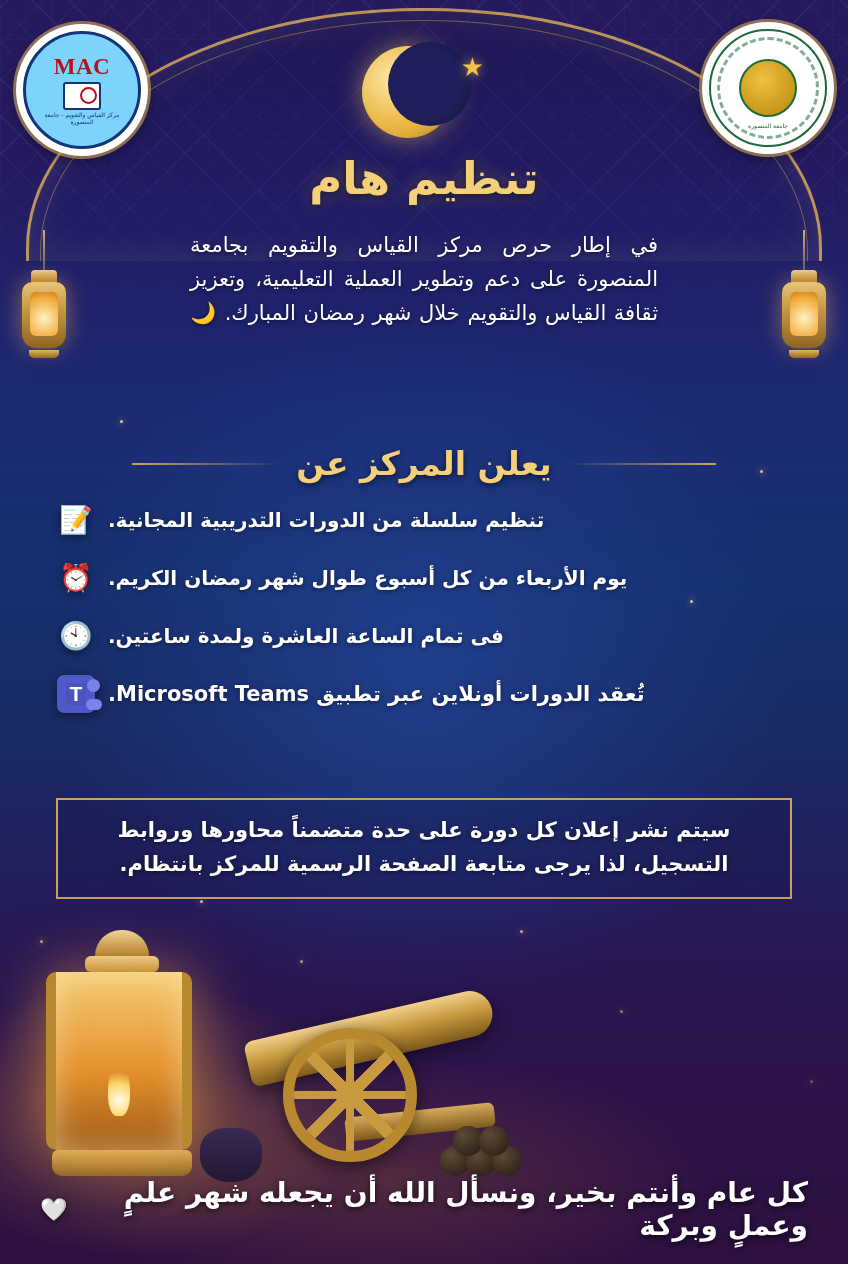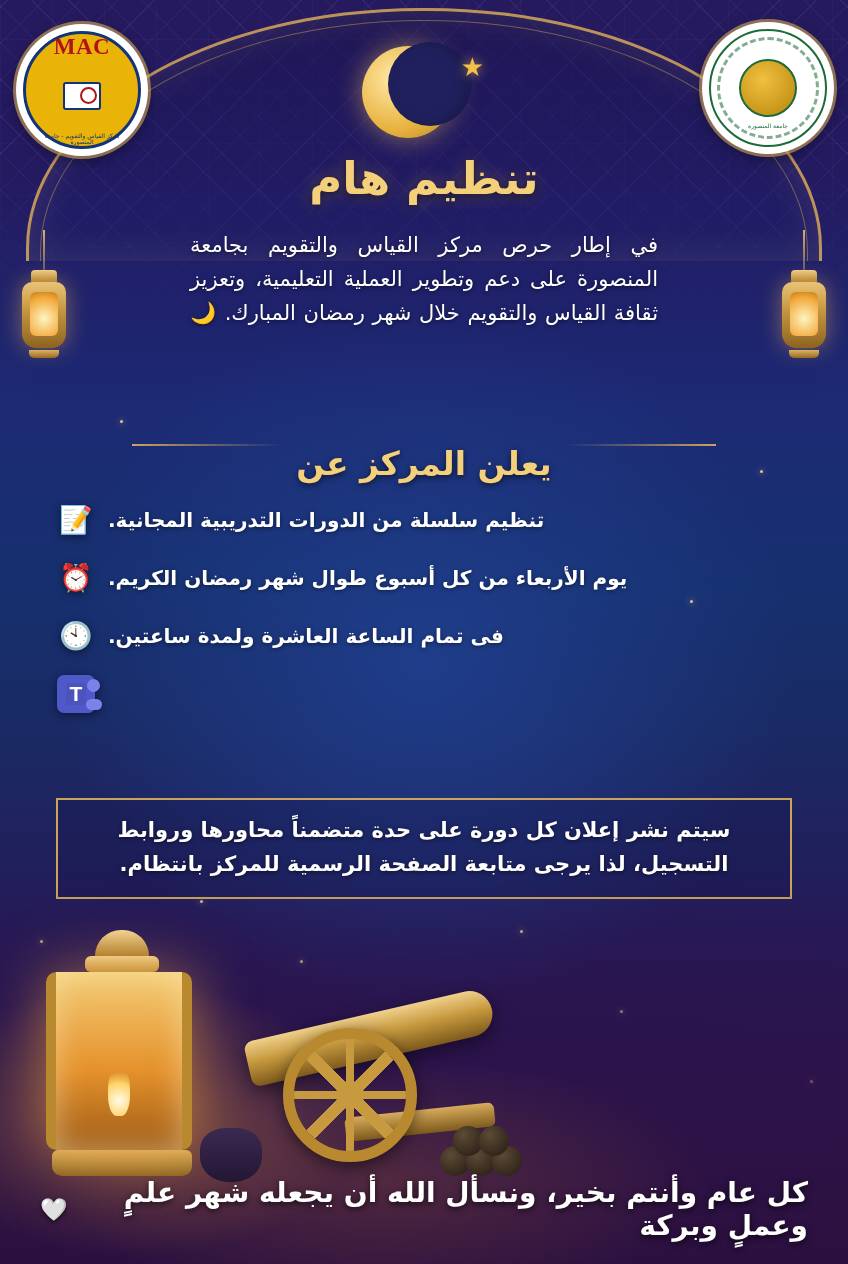--- a/index.html
+++ b/index.html
@@ -82,9 +82,9 @@
   .logo.right { right: 14px; top: 22px; }
   .logo-mac-inner {
     width: 112px; height: 112px; border-radius: 50%;
-    background: #eab308;
+    background: #7dd3fc;
     border: 3px solid #12357a;
-    display: flex; flex-direction: column; align-items: center; justify-content: space-between;
+    display: flex; flex-direction: column; align-items: center; justify-content: center;
   }
   .logo-mac-text {
     font-size: 23px; font-weight: 700; color: #b3121b; letter-spacing: .5px;

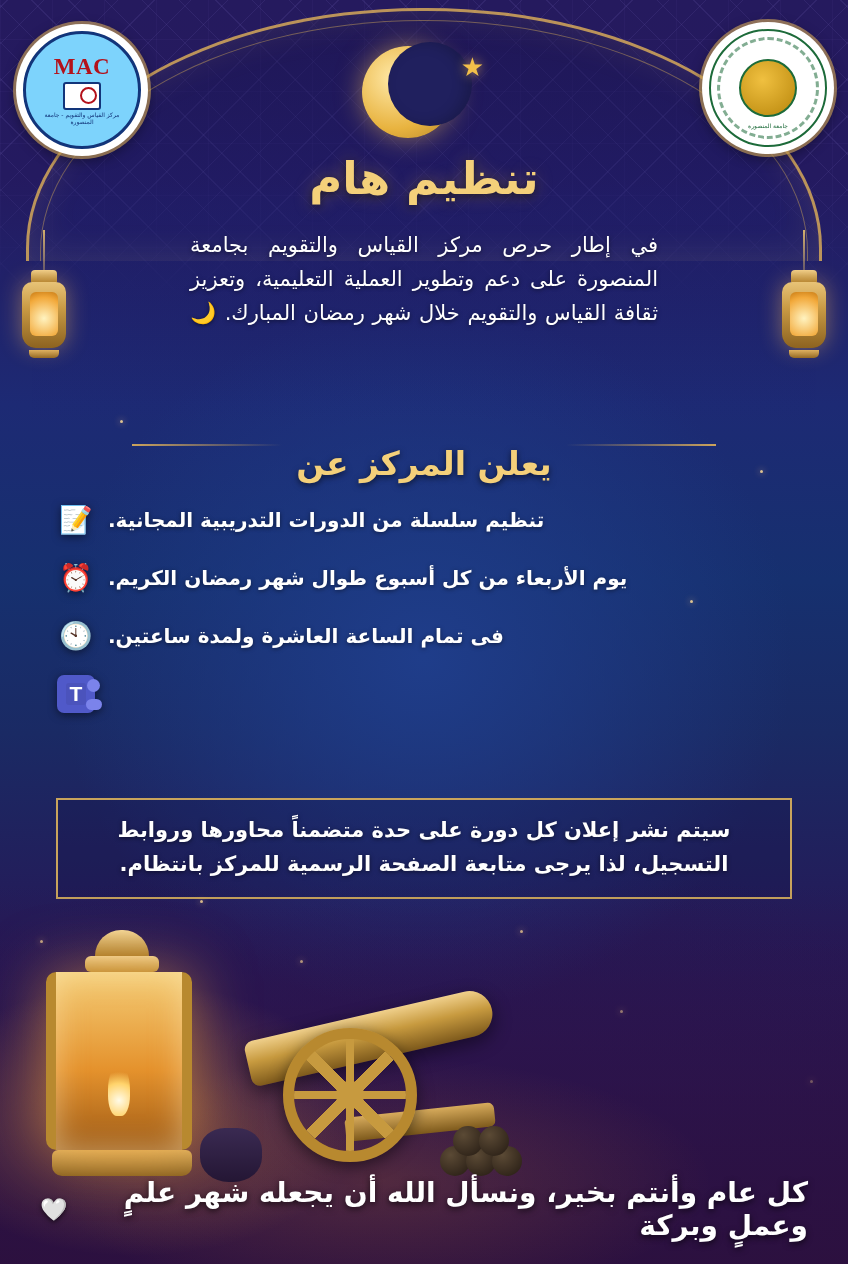--- a/index.html
+++ b/index.html
@@ -200,7 +200,7 @@
 
   .section-head {
     position: absolute; top: 444px; left: 0; right: 0;
-    display: flex; justify-content: center; gap: 14px;
+    display: flex; align-items: center; justify-content: center; gap: 14px;
   }
   .section-head .rule {
     height: 2px; width: 150px;

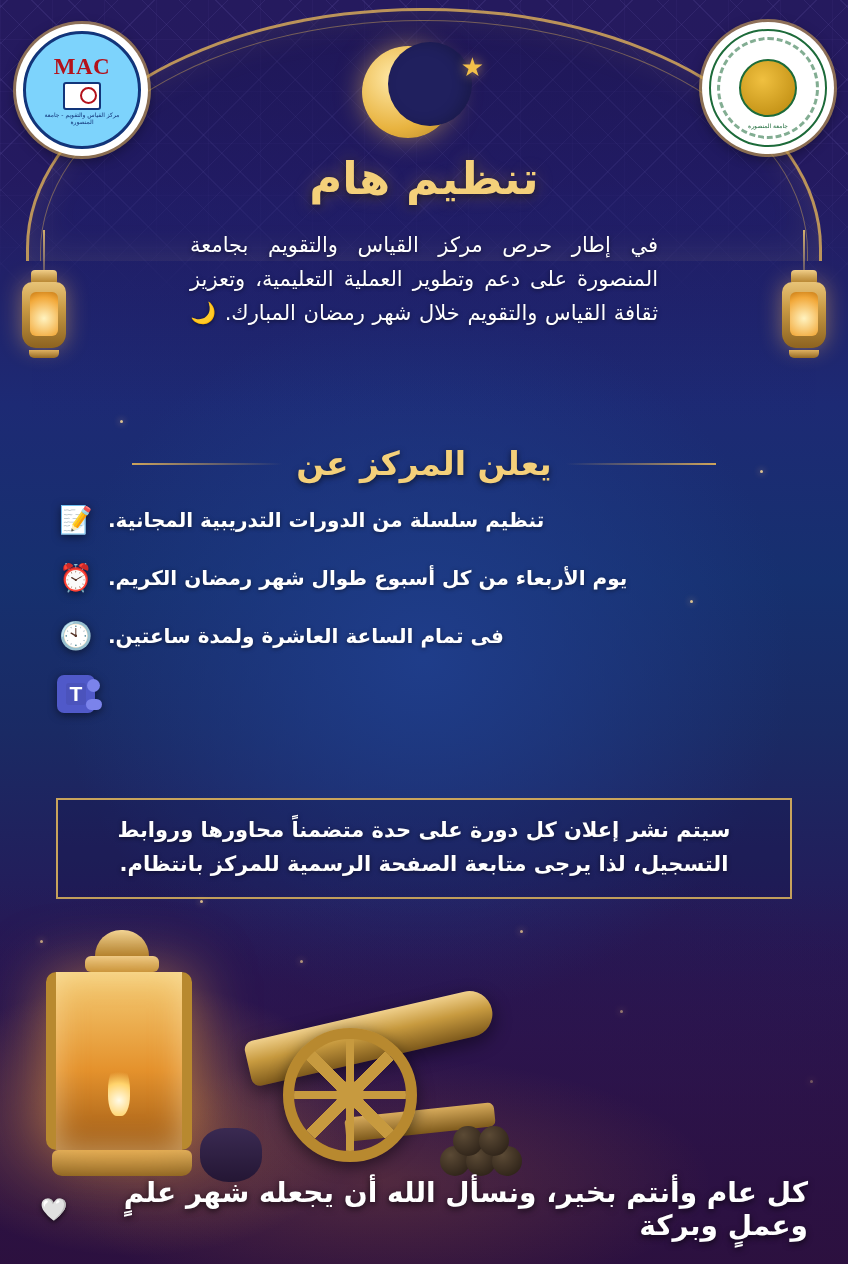--- a/index.html
+++ b/index.html
@@ -463,6 +463,7 @@
     </div>
 
     <div class="bullet teams">
+      <span class="txt">تُعقد الدورات أونلاين عبر تطبيق Microsoft Teams.</span>
       <span class="ico">
         <span class="teams-badge">
           <span class="t">T</span>

